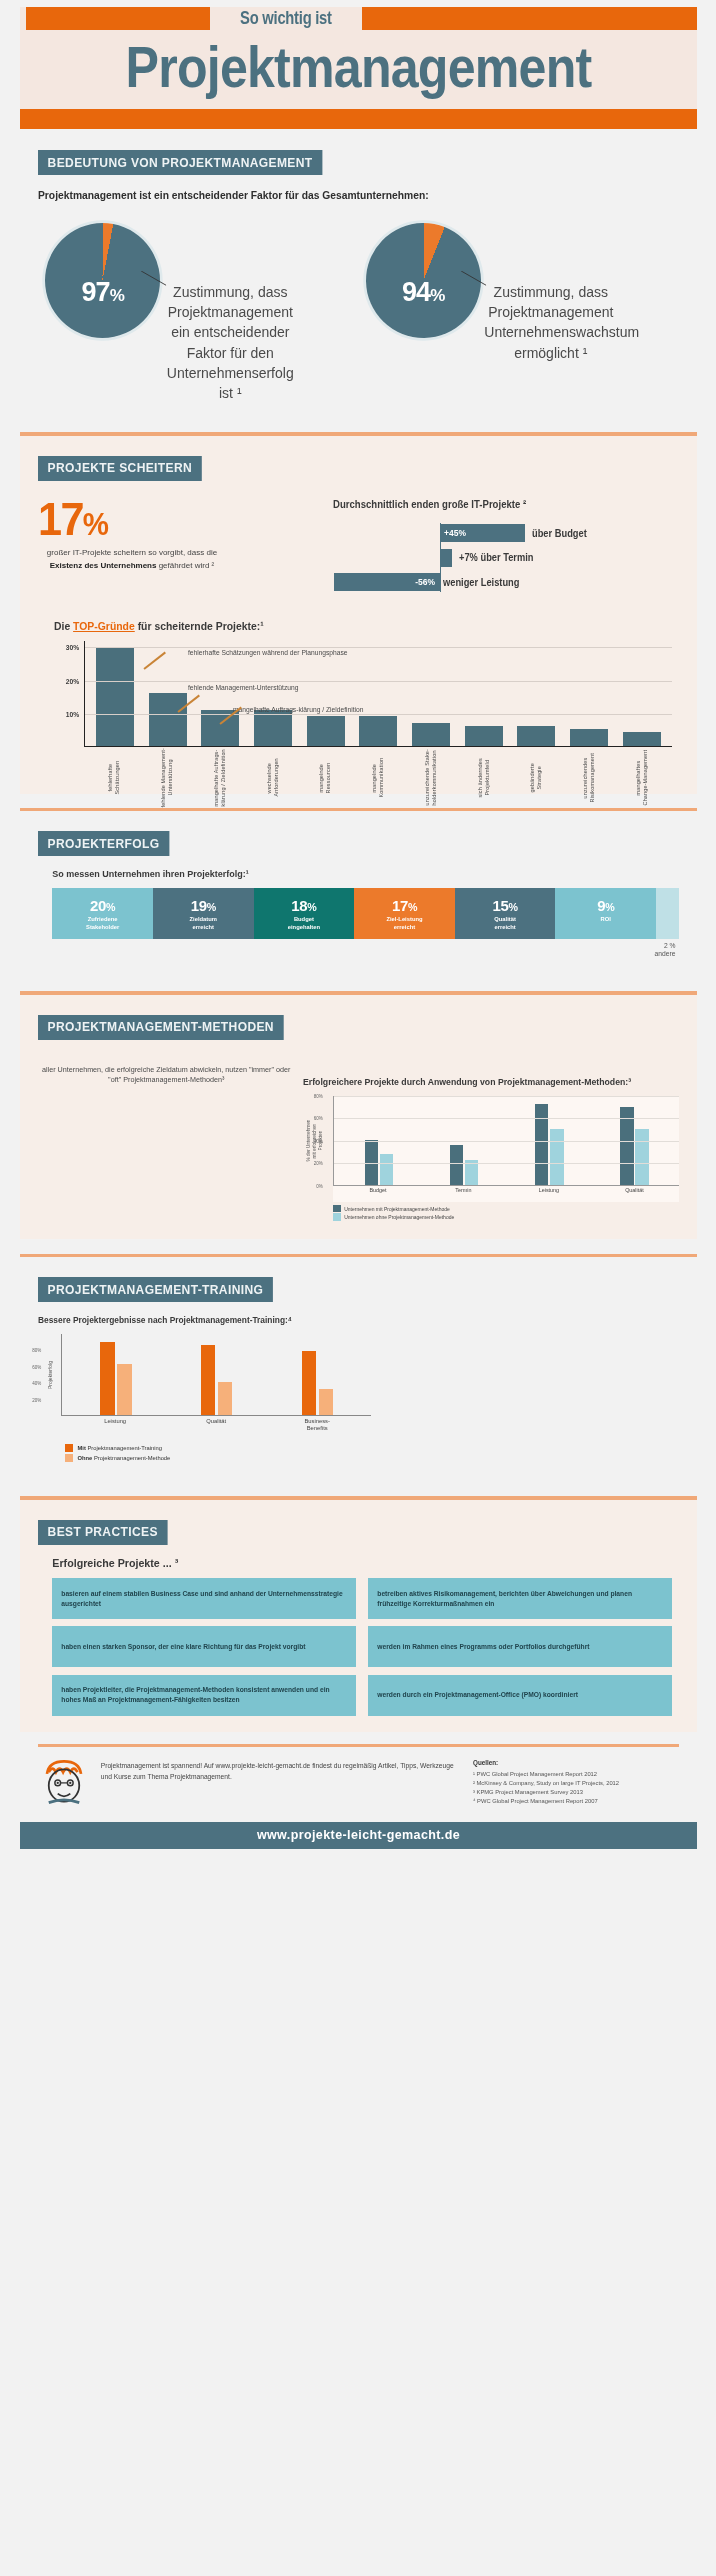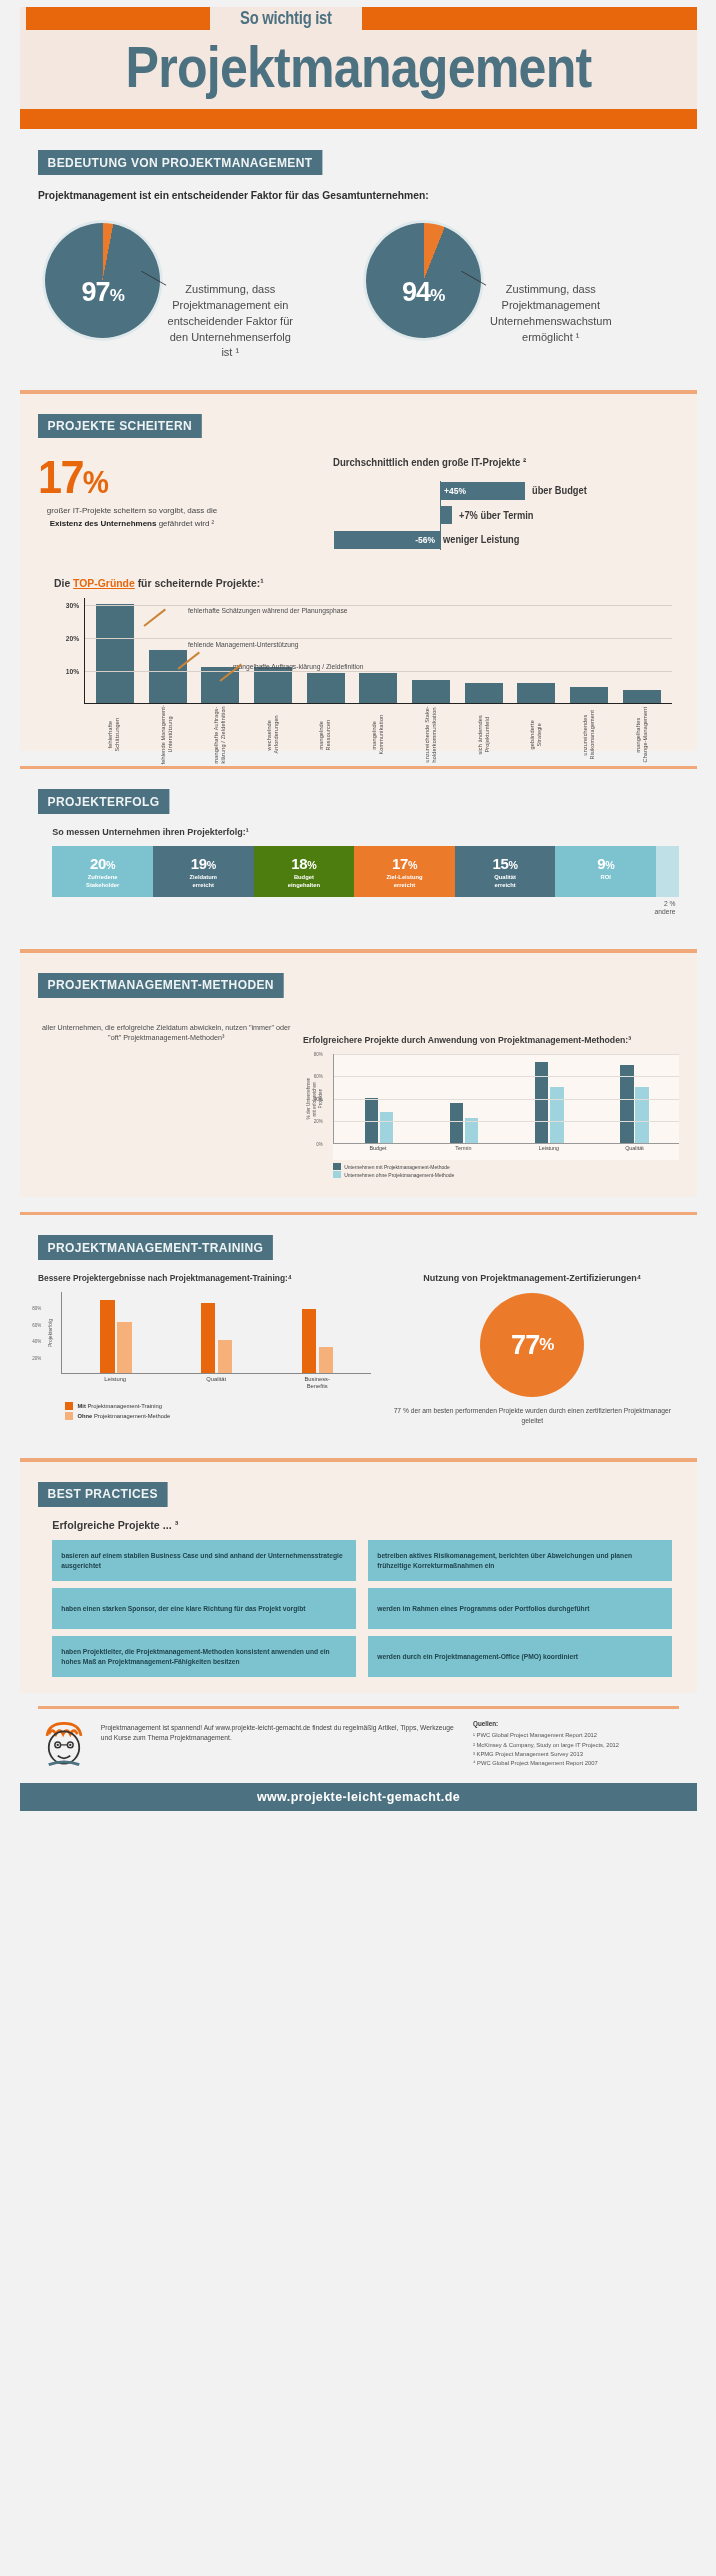--- a/index.html
+++ b/index.html
@@ -81,7 +81,7 @@
   }
   .pie-label .pct { font-size: 17px; }
   .pie-note {
-    font-size: 11px; color: #4a4a4a; line-height: 1.45;
+    font-size: 14px; color: #4a4a4a; line-height: 1.45;
     text-align: center; margin-top: 59px; margin-left: 3.6px; width: 133px;
     position: relative;
   }

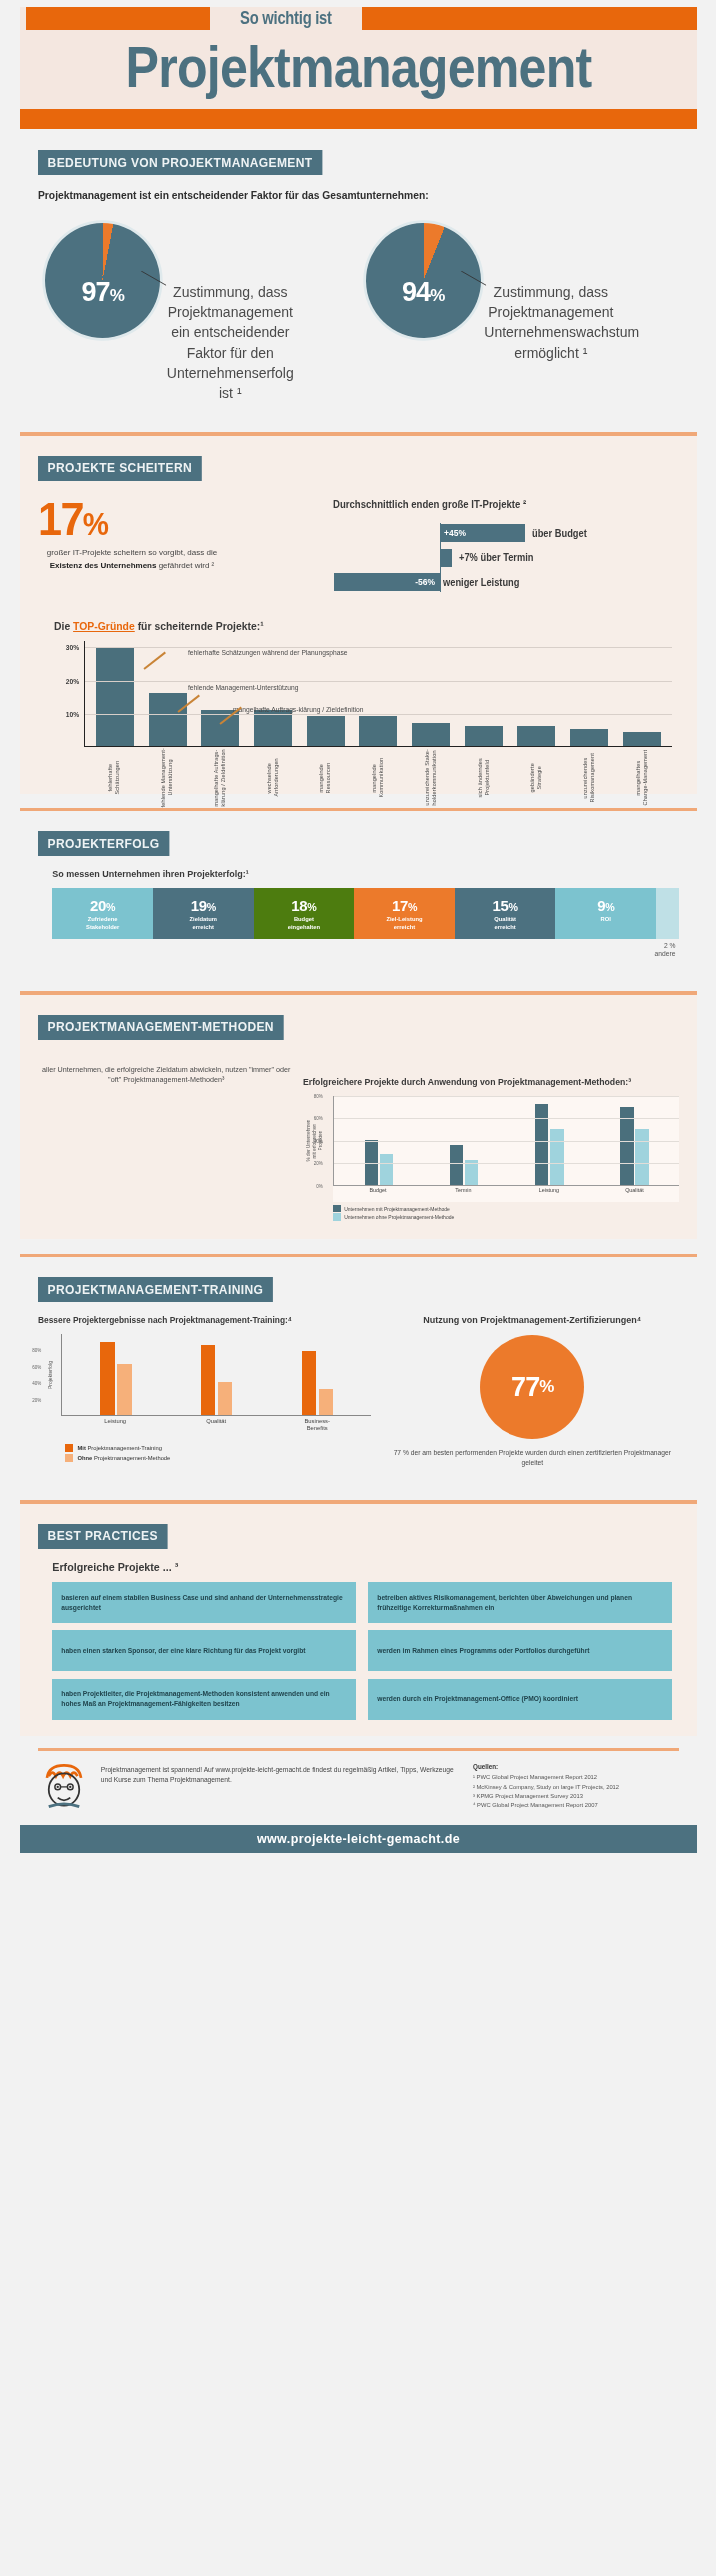--- a/index.html
+++ b/index.html
@@ -457,7 +457,7 @@
           <div class="k" style="white-space: pre-line;">Zieldatum
 erreicht</div>
         </div>
-        <div class="es-cell" style="background: #4d7c0f;">
+        <div class="es-cell" style="background: #0f766e;">
           <div class="v"><span>18</span><span class="pct">%</span></div>
           <div class="k" style="white-space: pre-line;">Budget
 eingehalten</div>

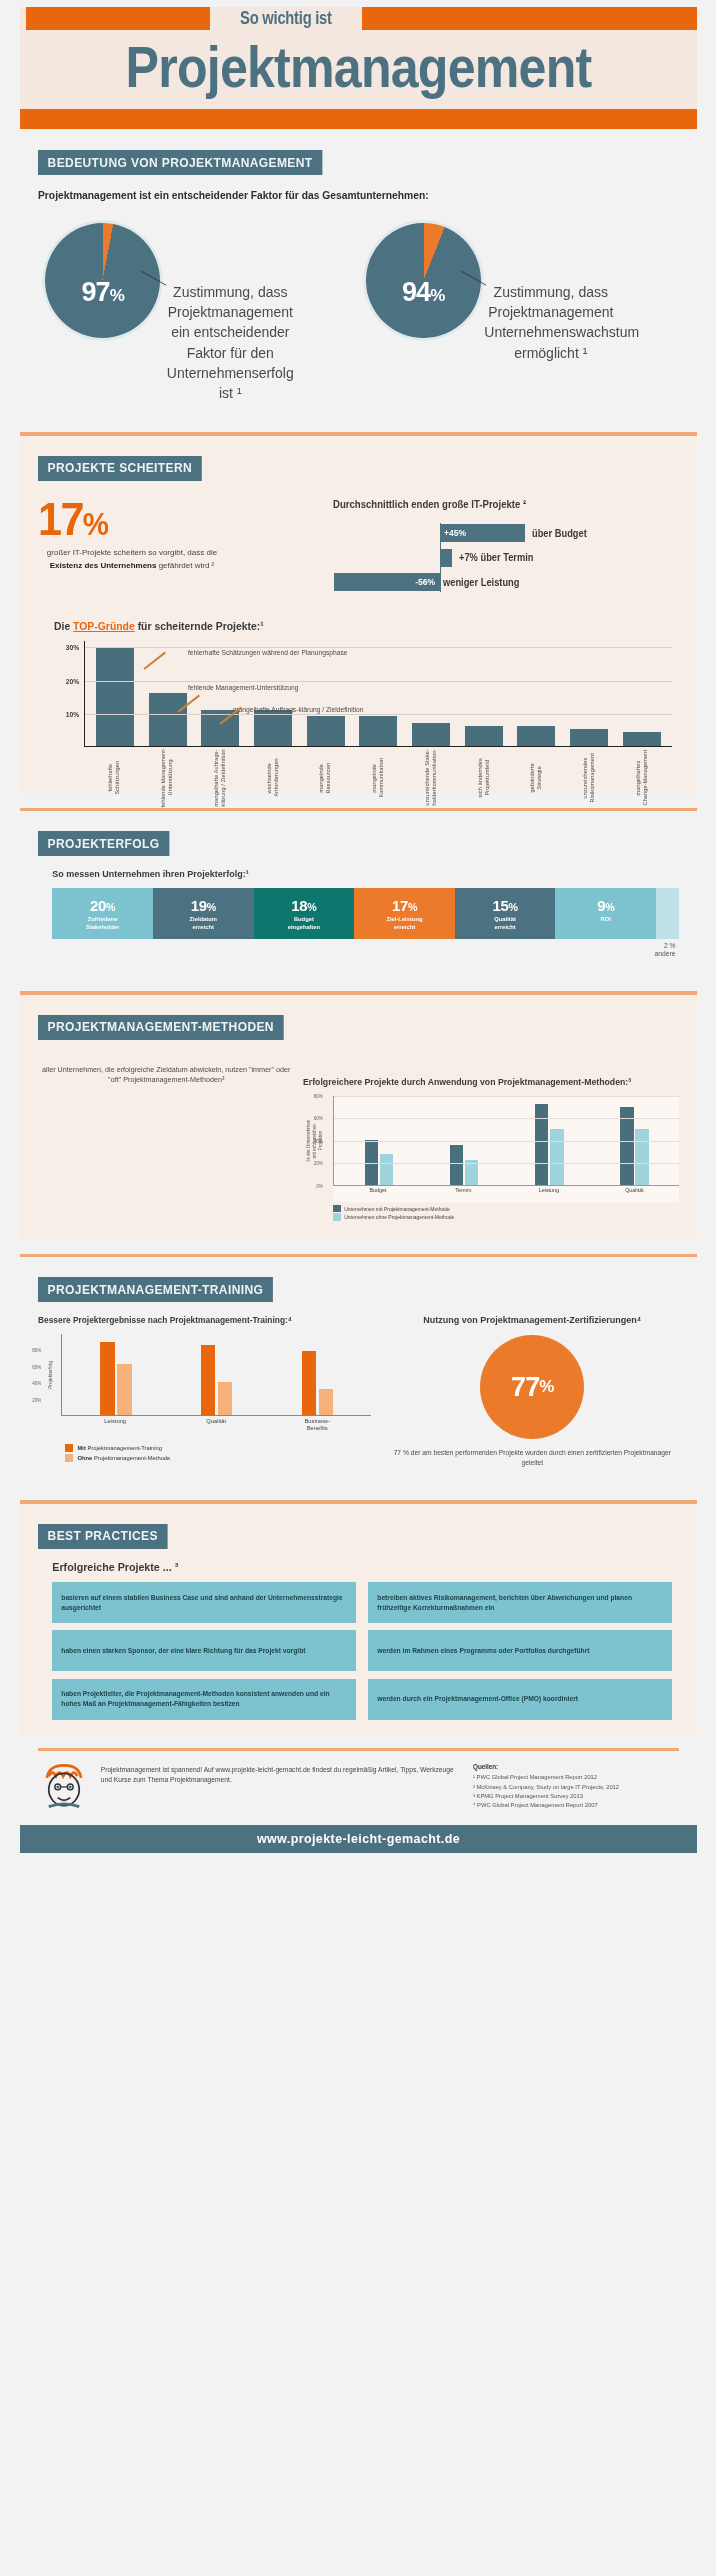--- a/index.html
+++ b/index.html
@@ -599,14 +599,6 @@
         </div>
       </div>
 
-      <div class="tr-right">
-        <div class="tr-title" style="text-align:center;transform:none;">Nutzung von Projektmanagement-Zertifizierungen⁴</div>
-        <div class="circle-77">
-            <span>77</span>
-            <span class="pct">%</span>
-          </div>
-        <div class="tr-note">77 % der am besten performenden Projekte wurden durch einen zertifizierten Projektmanager geleitet</div>
-      </div>
     </div>
   </div>
 

